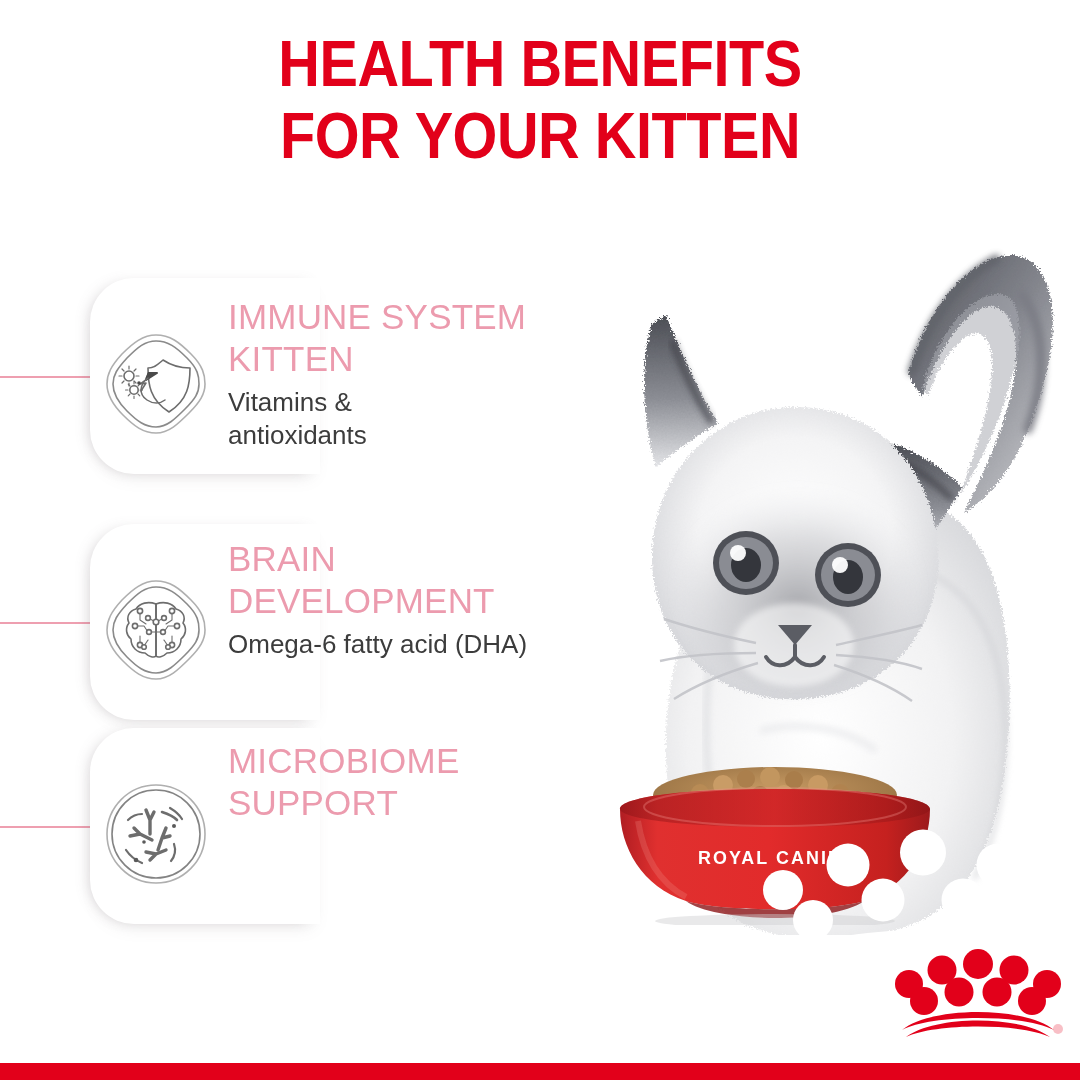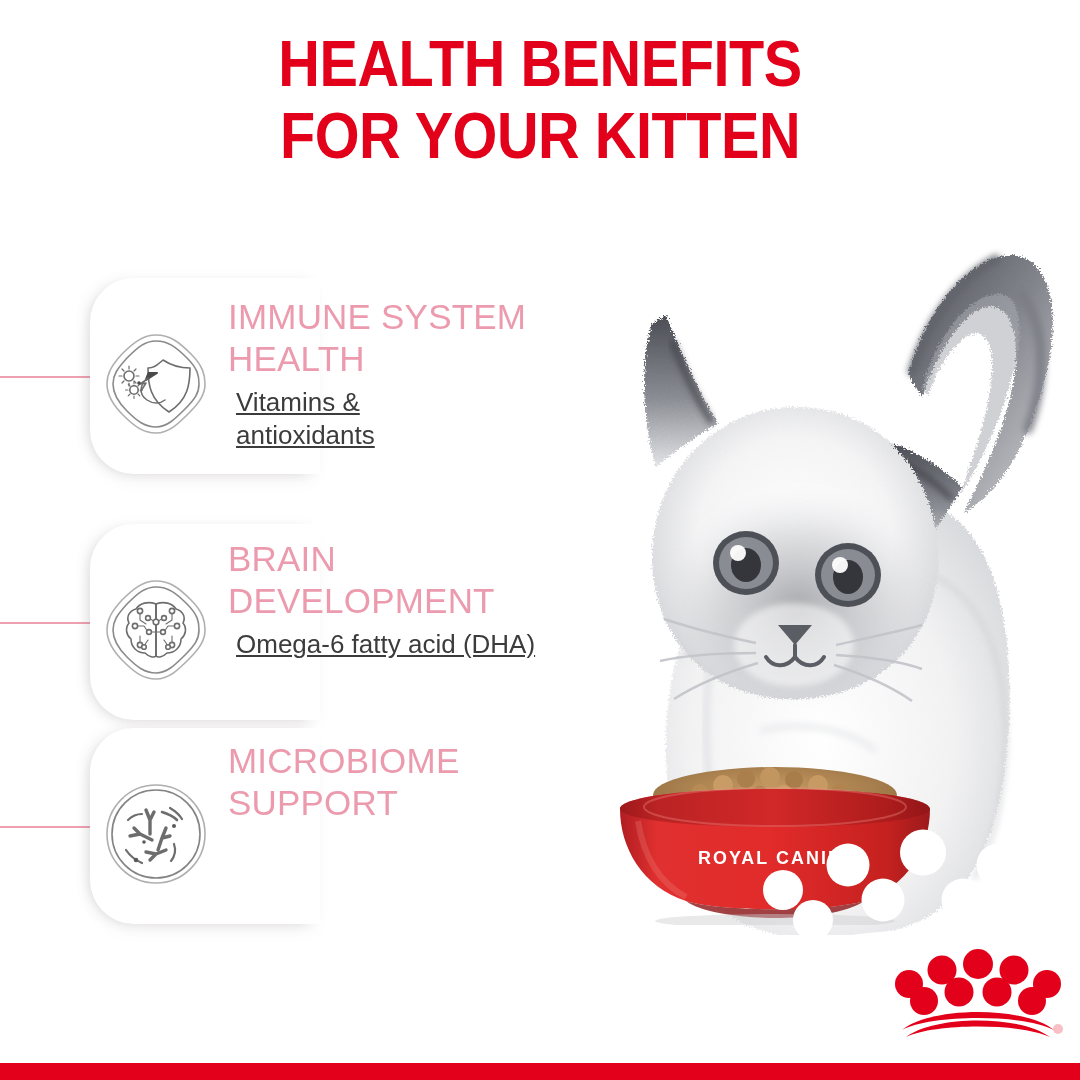--- a/index.html
+++ b/index.html
@@ -128,7 +128,7 @@
       </div>
       <div class="texts">
         <div class="b-title">IMMUNE SYSTEM
-HEALTH</div>
+KITTEN</div>
         <div class="b-sub">Vitamins &amp;
 antioxidants</div>
       </div>

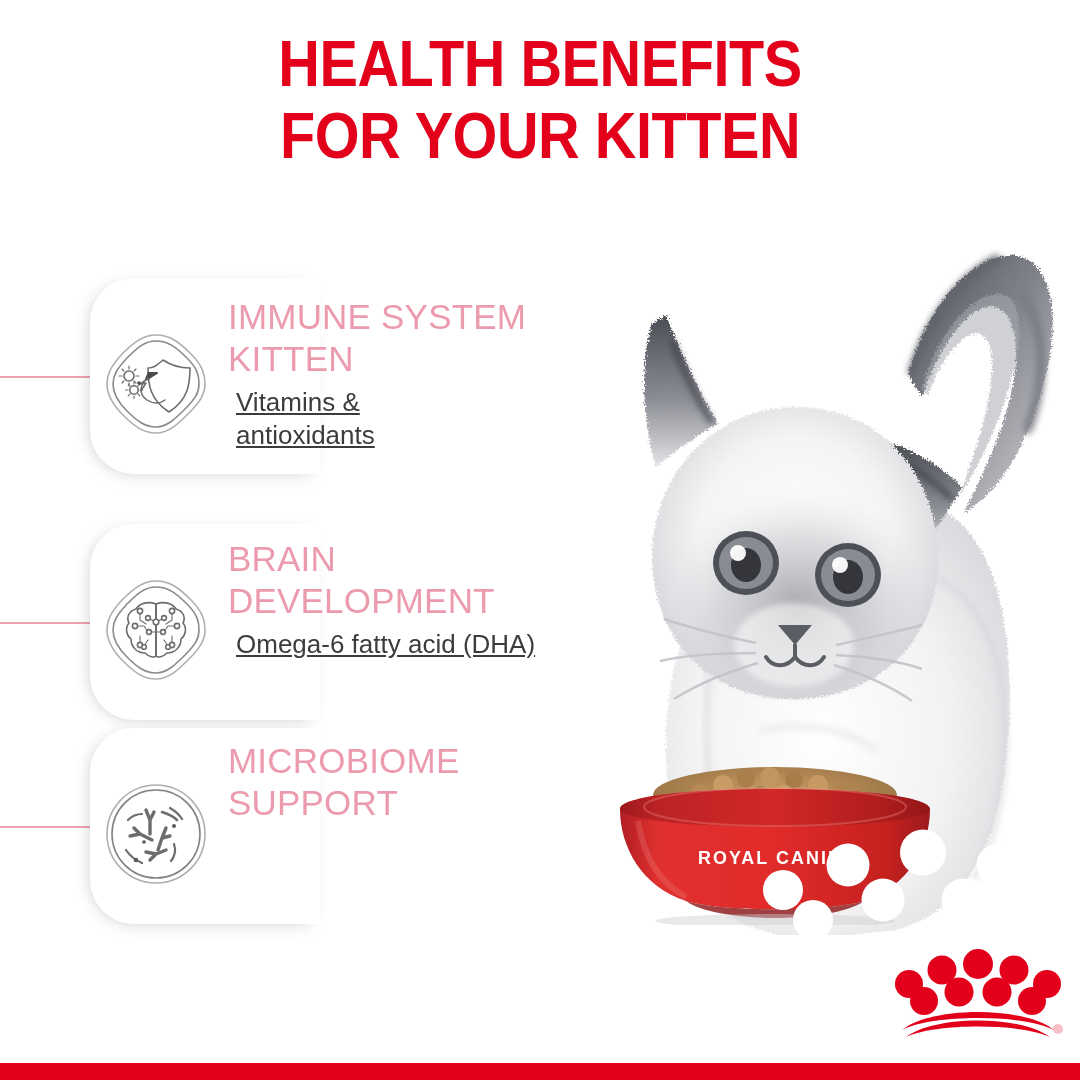--- a/index.html
+++ b/index.html
@@ -64,9 +64,8 @@
     font-size:26px;
     line-height:33px;
     font-weight:400;
-    margin:6px 0 0 8px;
+    margin:6px 0 0 0;
     white-space:pre-line;
-    text-decoration:underline;
   }
   .benefit.b1 .texts{top:14px;}
   .benefit.b2 .texts{top:12px;}

